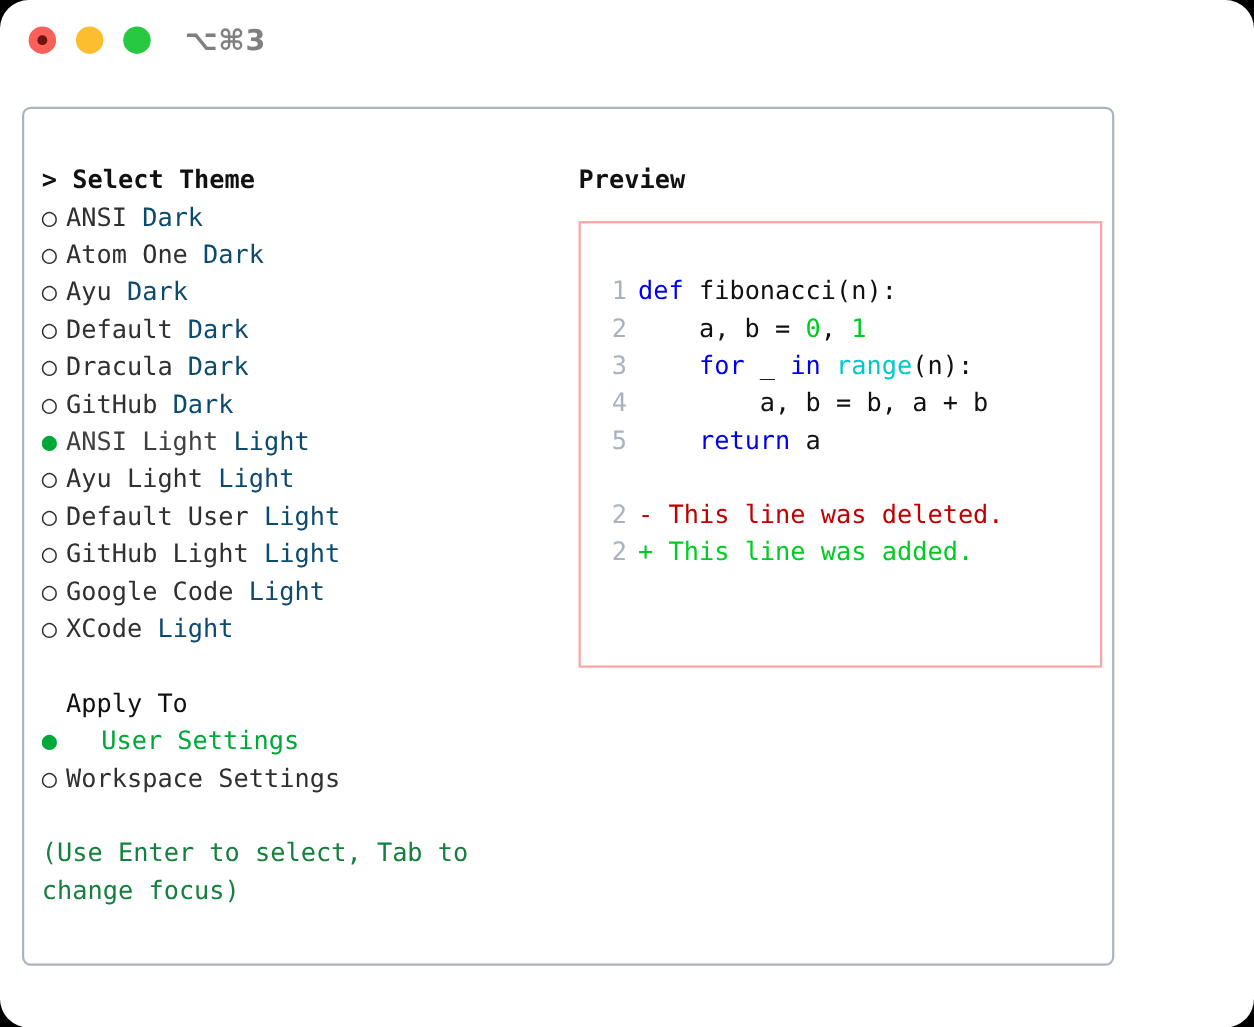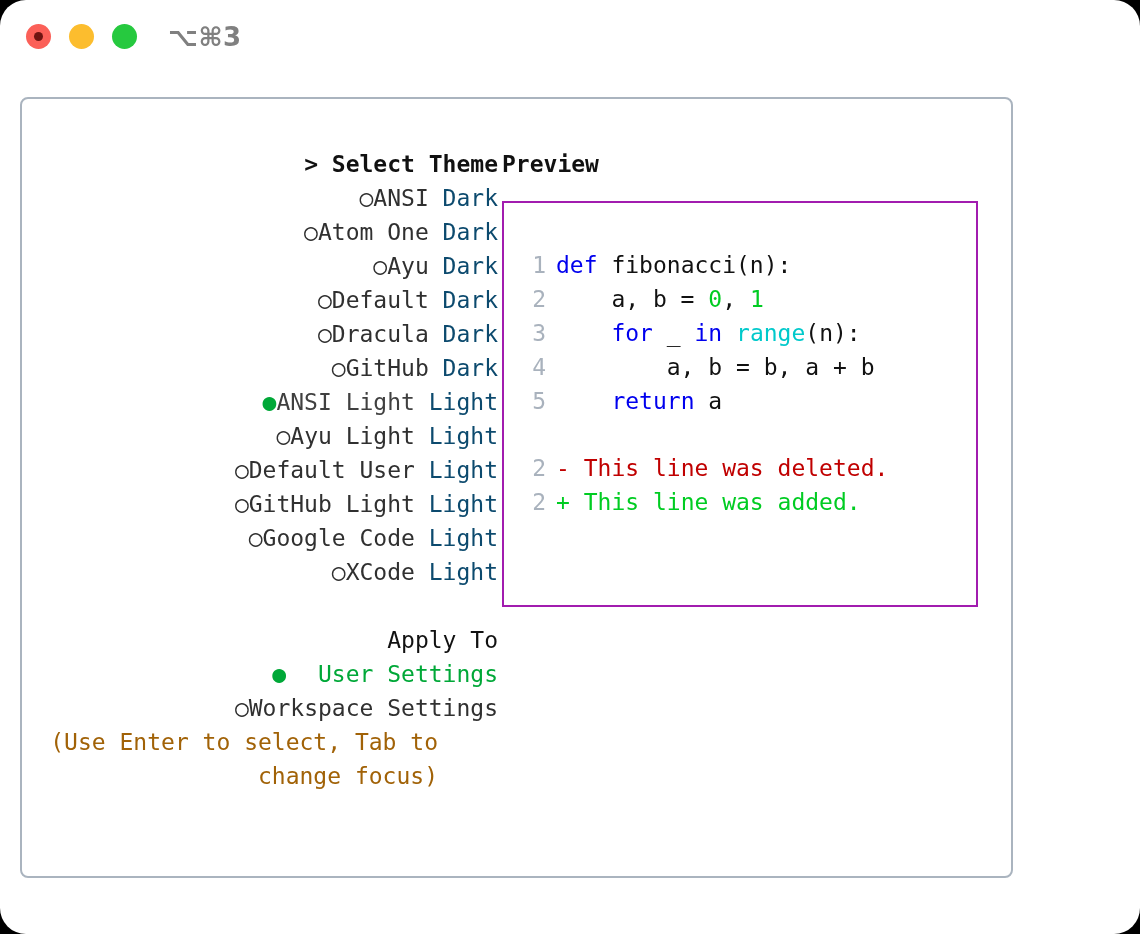--- a/index.html
+++ b/index.html
@@ -94,7 +94,6 @@
     left: 16px;
     top: 48px;
     width: 460px;
-    text-align: right;
   }
   .heading {
     font-size: 23px;

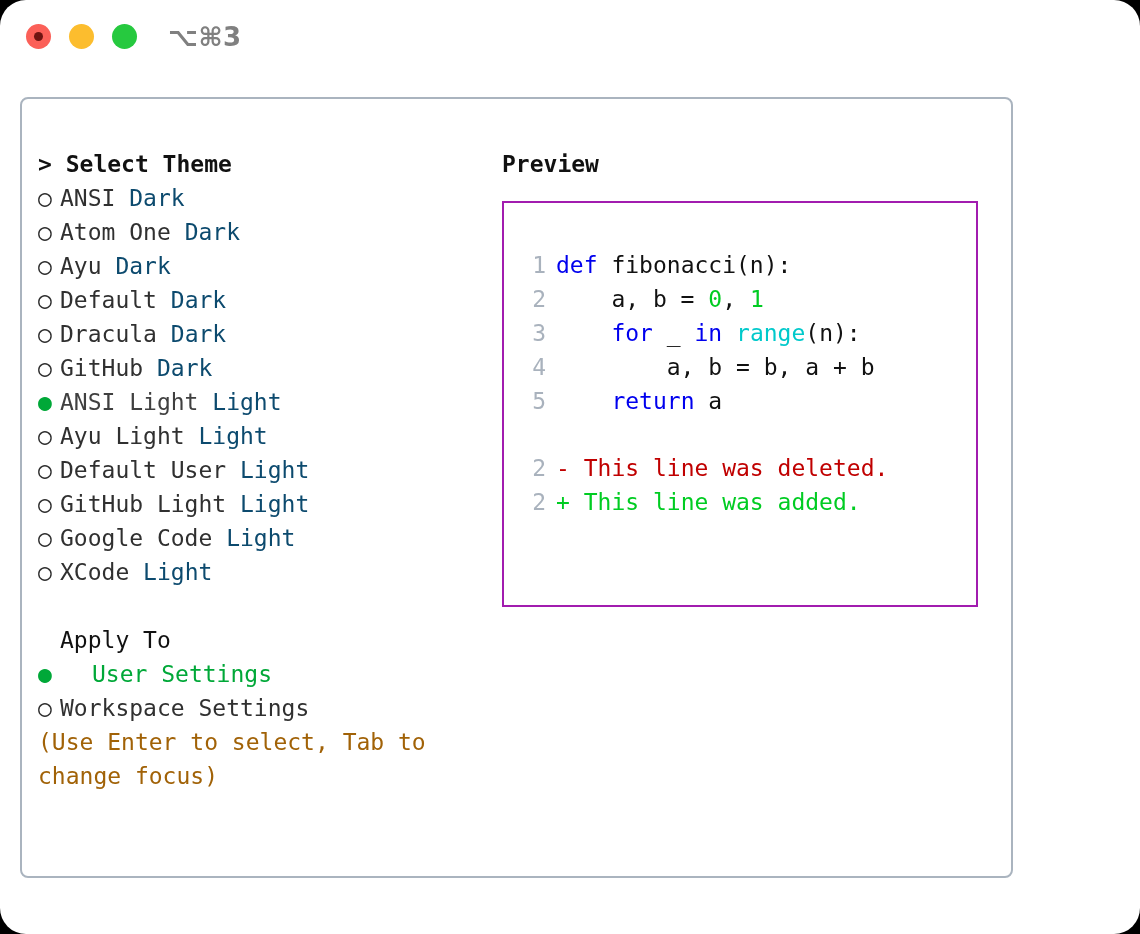--- a/index.html
+++ b/index.html
@@ -147,7 +147,7 @@
   
   .right-col {
     position: absolute;
-    left: 480px;
+    left: 504px;
     top: 48px;
     width: 500px;
   }

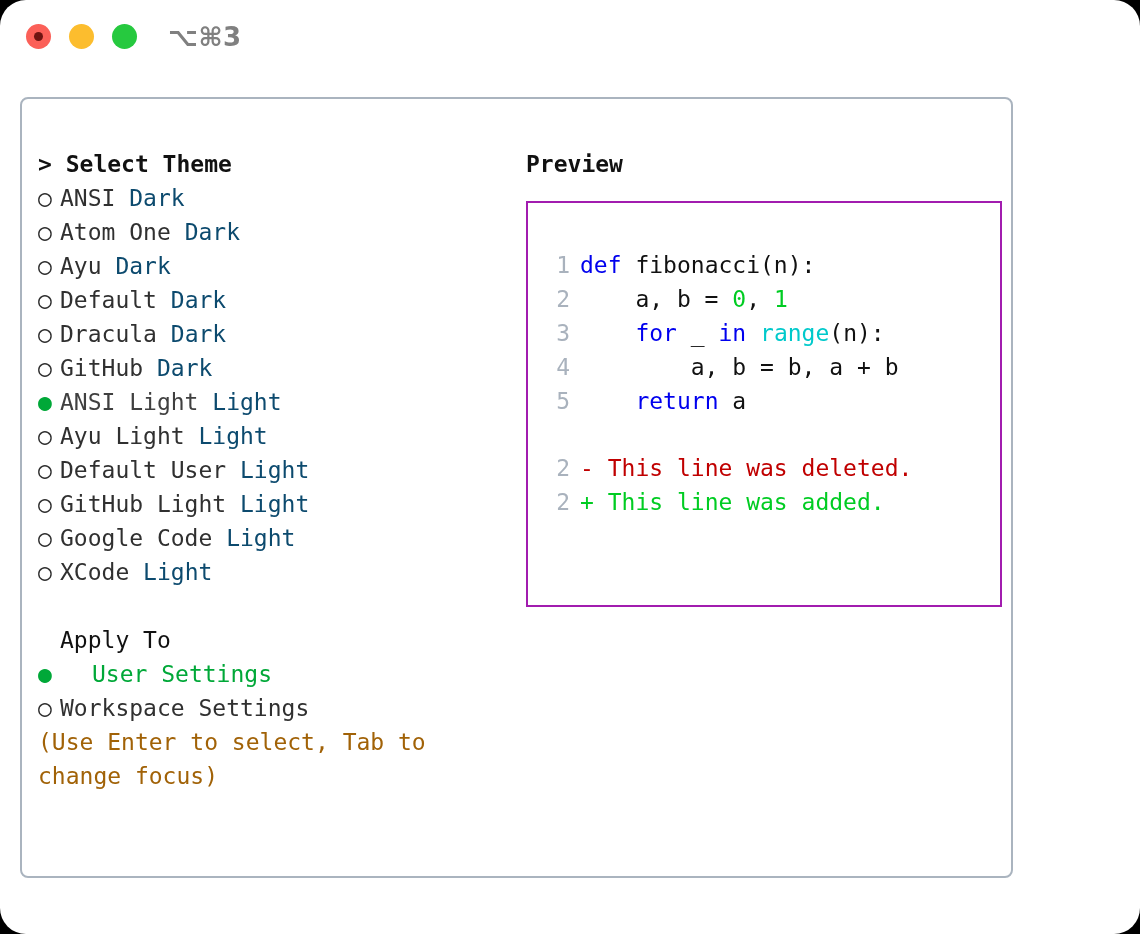--- a/index.html
+++ b/index.html
@@ -161,7 +161,7 @@
     margin-top: 20px;
     width: 476px;
     height: 406px;
-    border: 2px solid #a21caf;
+    border: 2px solid #fca5a5;
     box-sizing: border-box;
     background: #ffffff;
     position: relative;

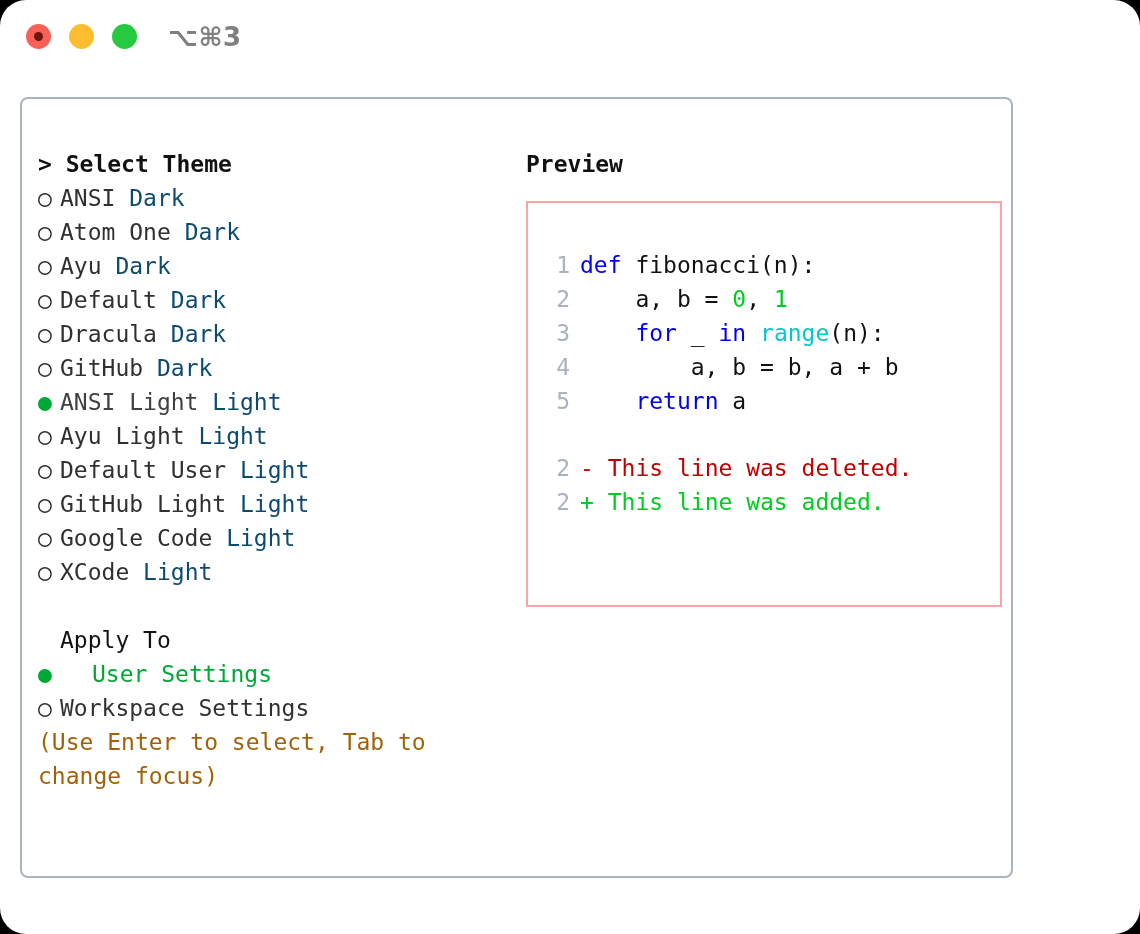--- a/index.html
+++ b/index.html
@@ -138,9 +138,10 @@
   .apply-row.selected .apply-label { color: #00a838; margin-left: 32px; }
 
   .hint {
-    font-size: 23px;
-    line-height: 34px;
-    color: #a16207;
+    margin-top: 34px;
+    font-size: 23px;
+    line-height: 34px;
+    color: #15803d;
     width: 400px;
   }
 

